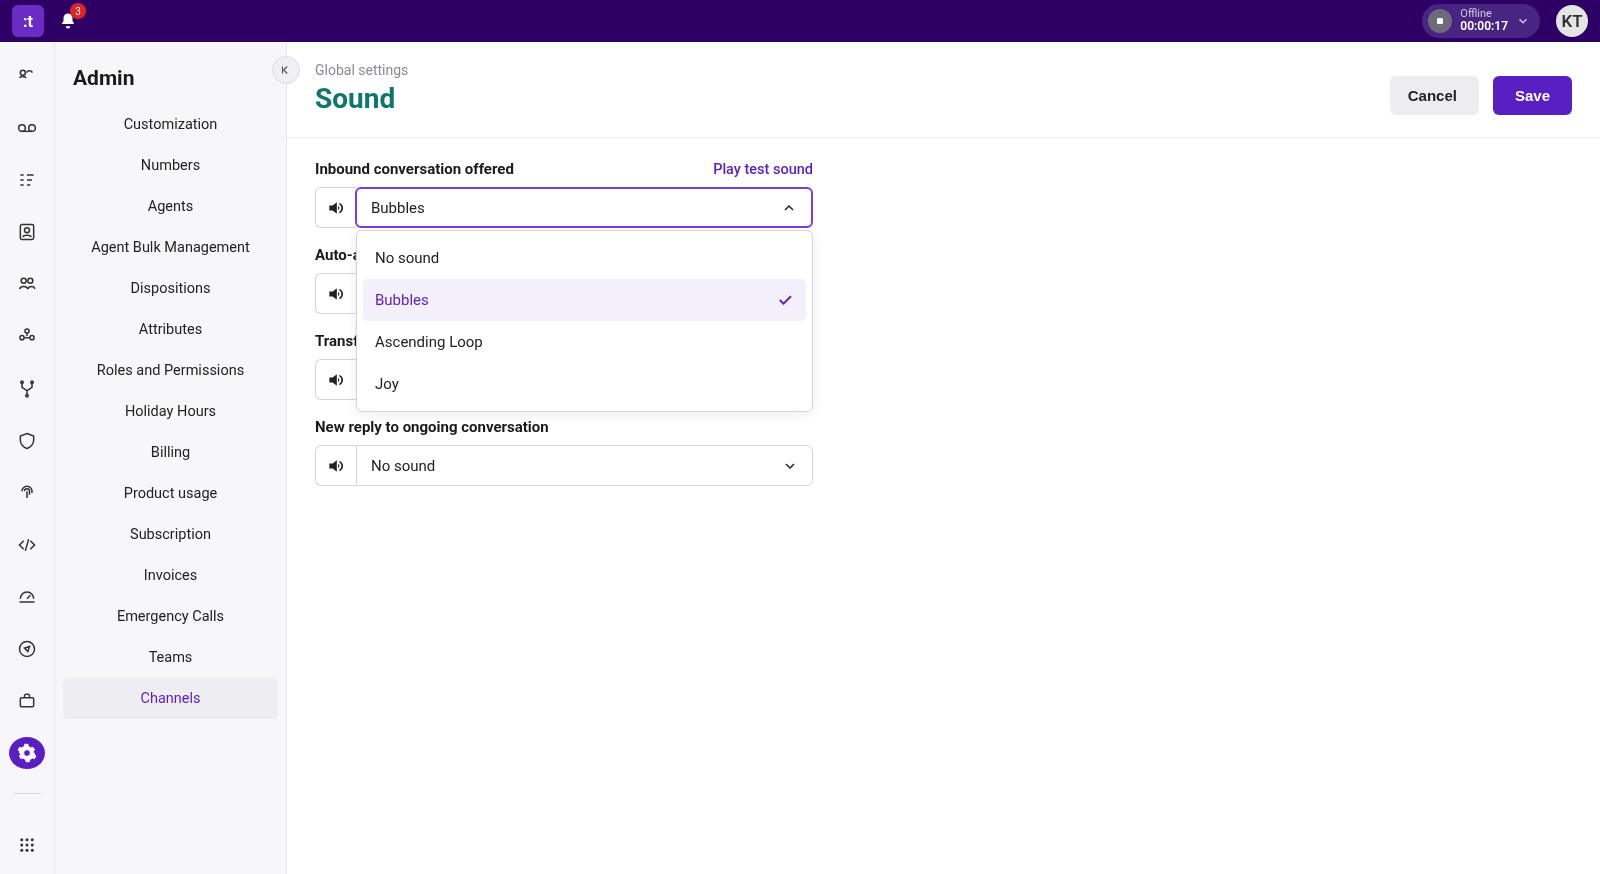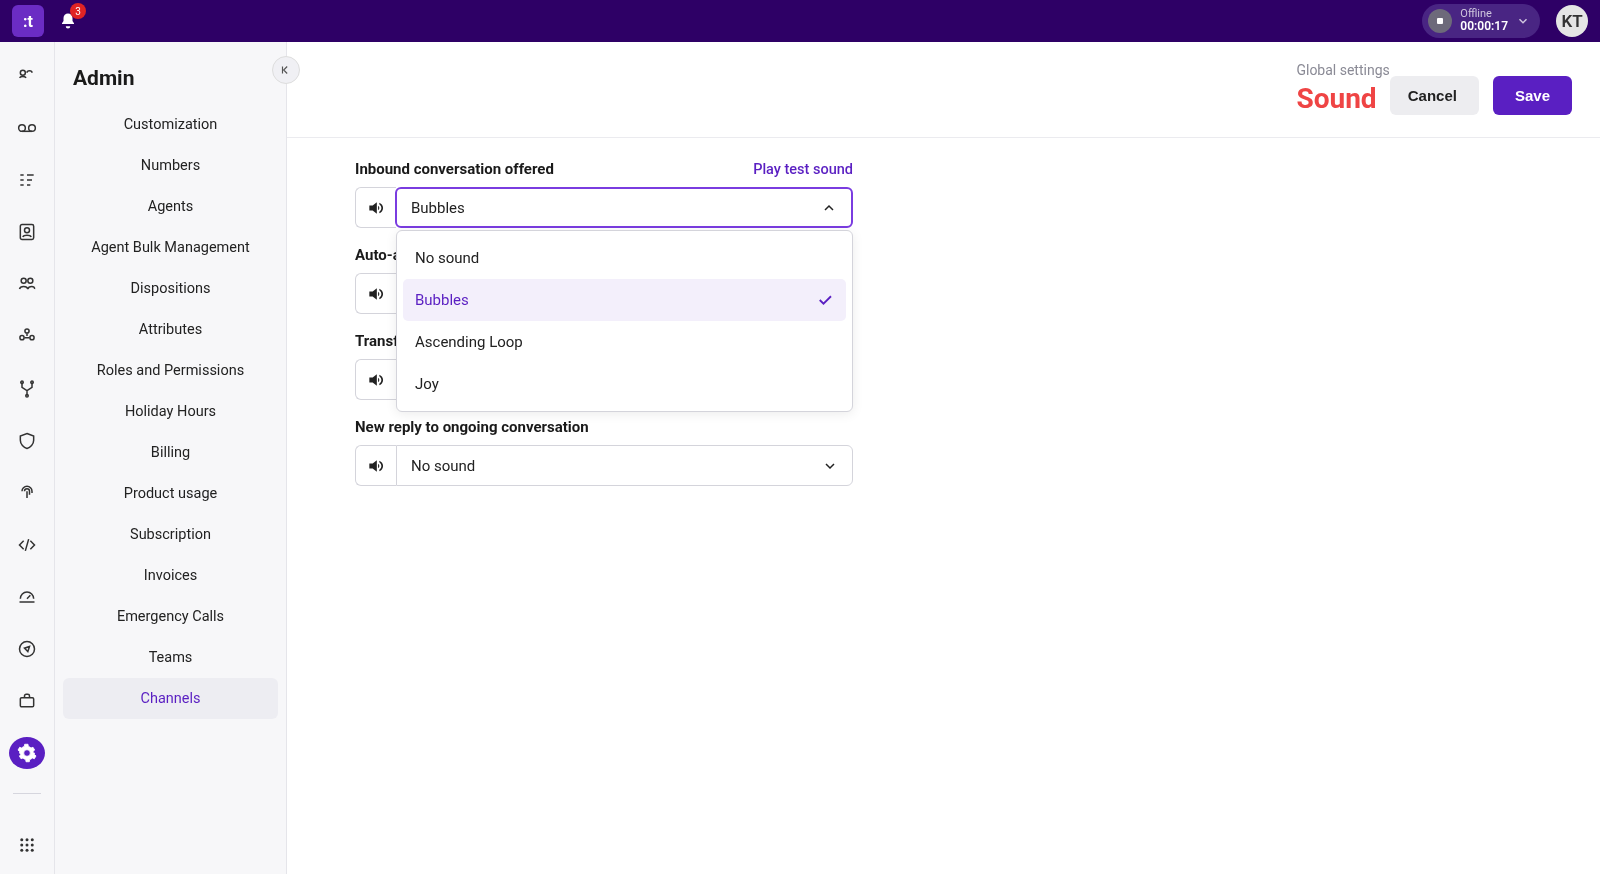--- a/index.html
+++ b/index.html
@@ -206,7 +206,7 @@
       padding: 20px 28px 22px 28px;
       border-bottom: 1px solid #ebebef;
       display: flex;
-      justify-content: flex-end;
+      justify-content: space-between;
       align-items: flex-end;
     }
     .breadcrumb {

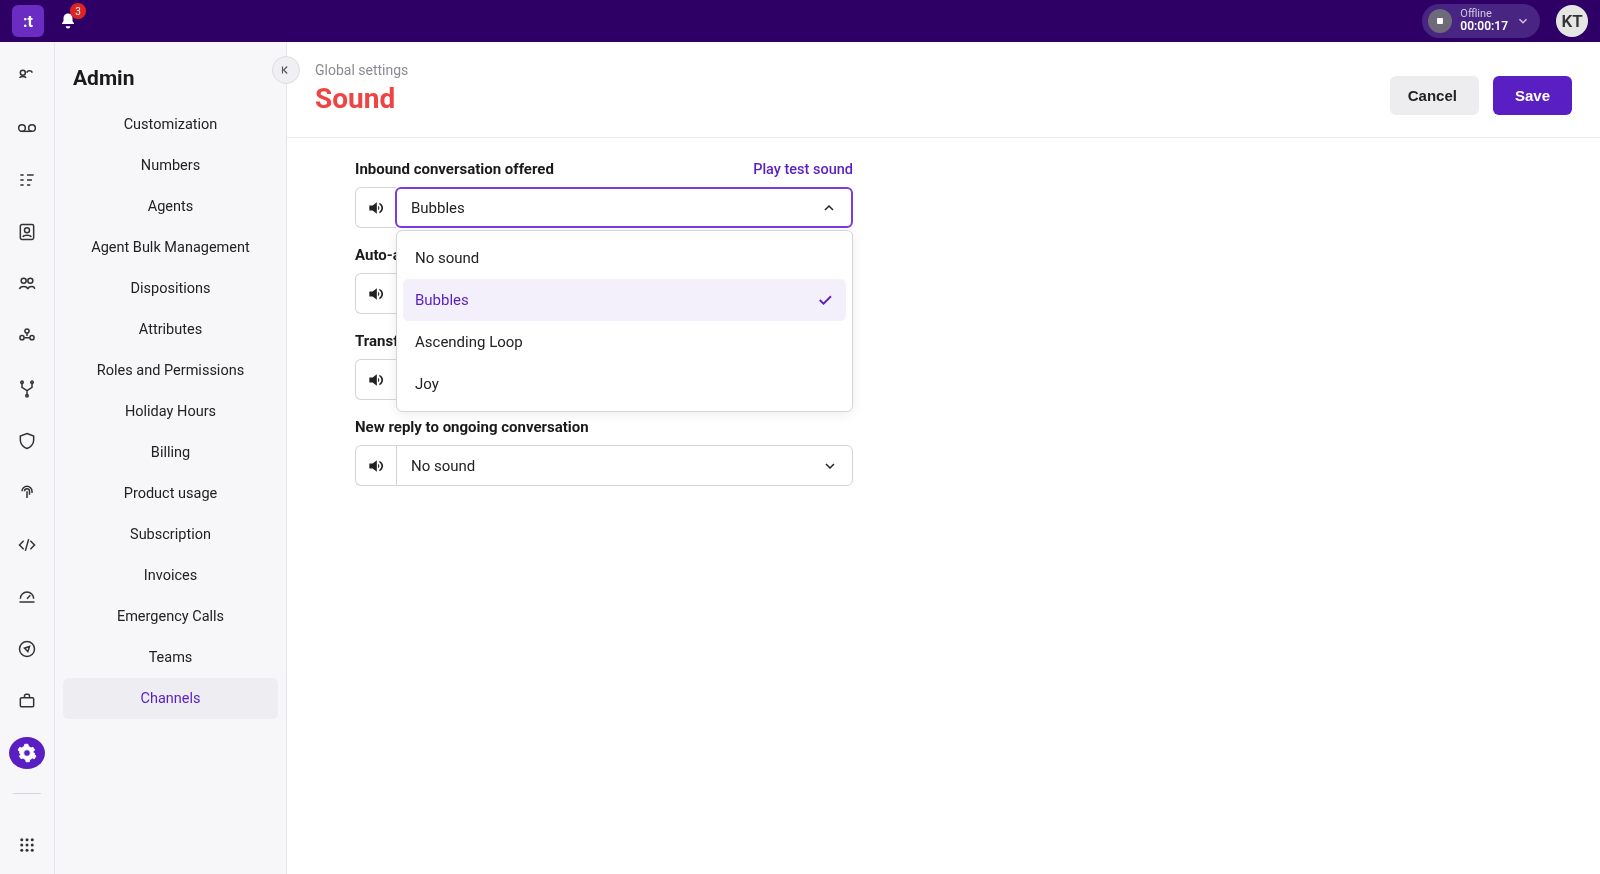--- a/index.html
+++ b/index.html
@@ -217,7 +217,7 @@
     .page-title {
       font-size: 28px;
       font-weight: 700;
-      color: #ef4444;
+      color: #0f766e;
     }
     .header-actions {
       display: flex;

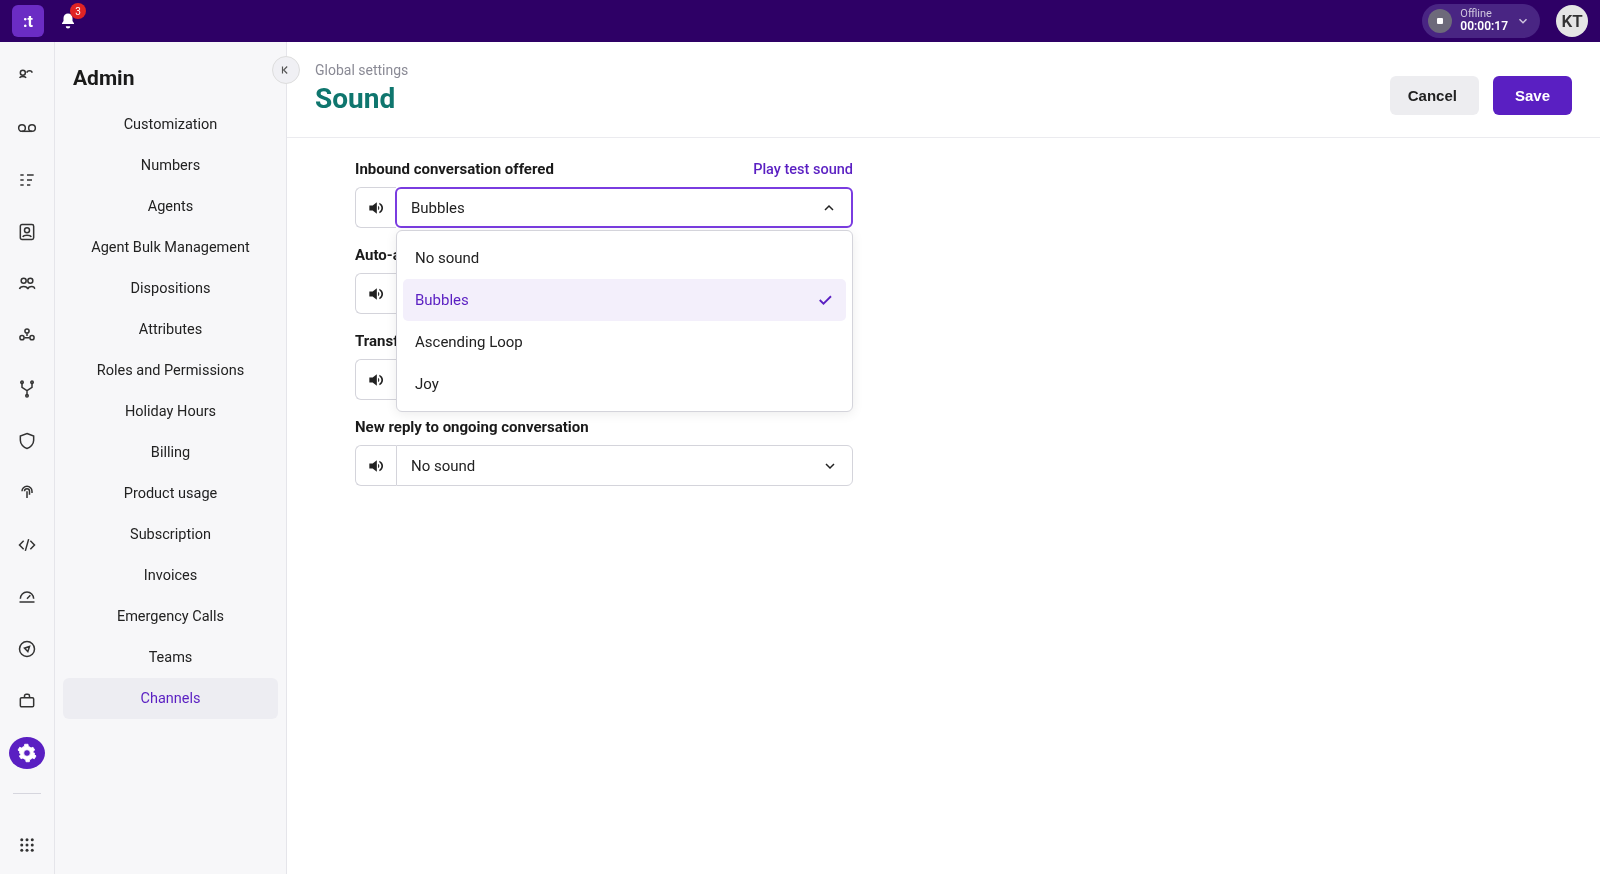--- a/index.html
+++ b/index.html
@@ -241,7 +241,6 @@
       width: 498px;
       margin-bottom: 18px;
       position: relative;
-      margin-left: 40px;
     }
     .setting-label-row {
       display: flex;

